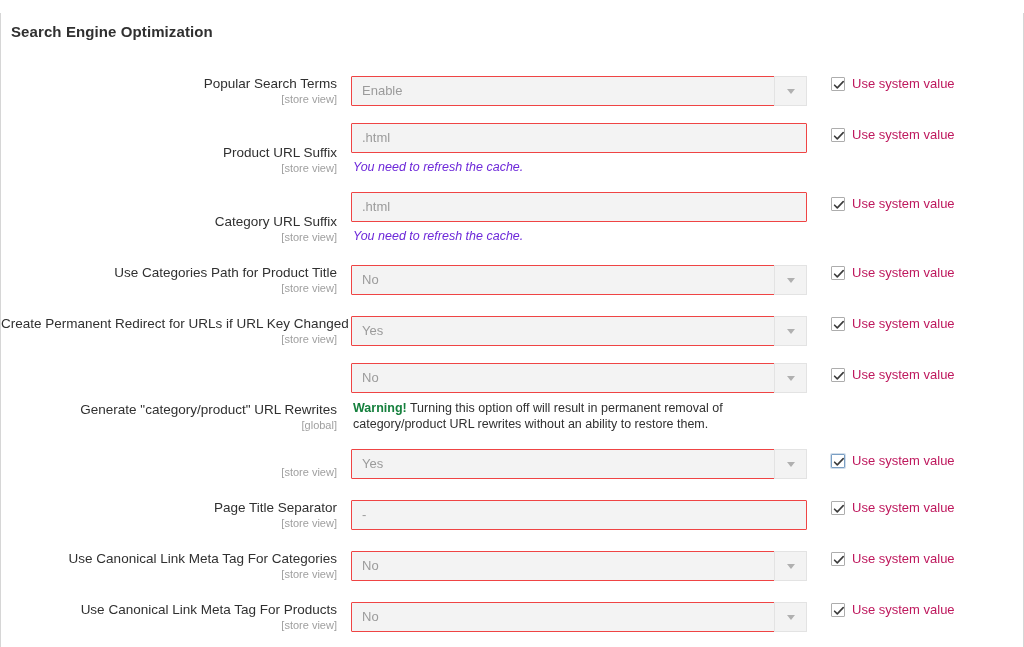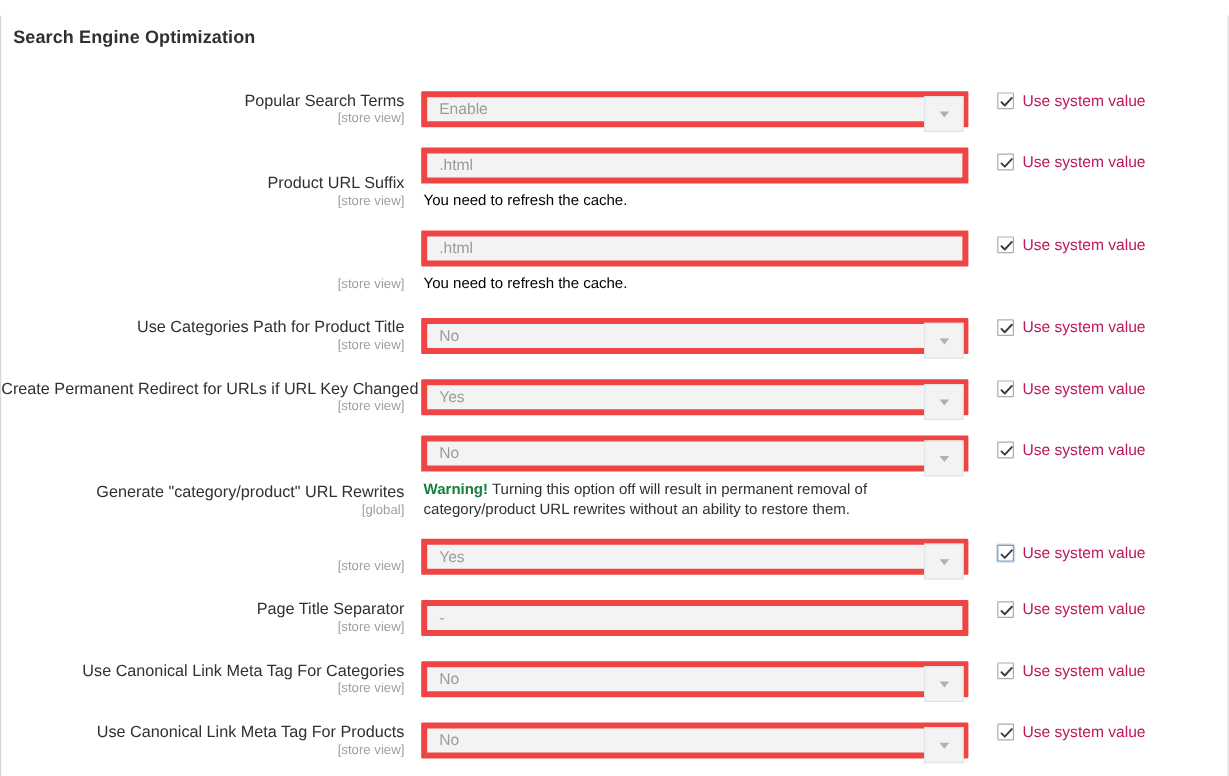--- a/index.html
+++ b/index.html
@@ -83,7 +83,7 @@
     width: 456px;
     height: 30px;
     background: #f3f3f3;
-    border: 5px solid #ef4444;
+    border: 1px solid #ef4444;
     border-radius: 1px;
     display: flex;
     align-items: center;

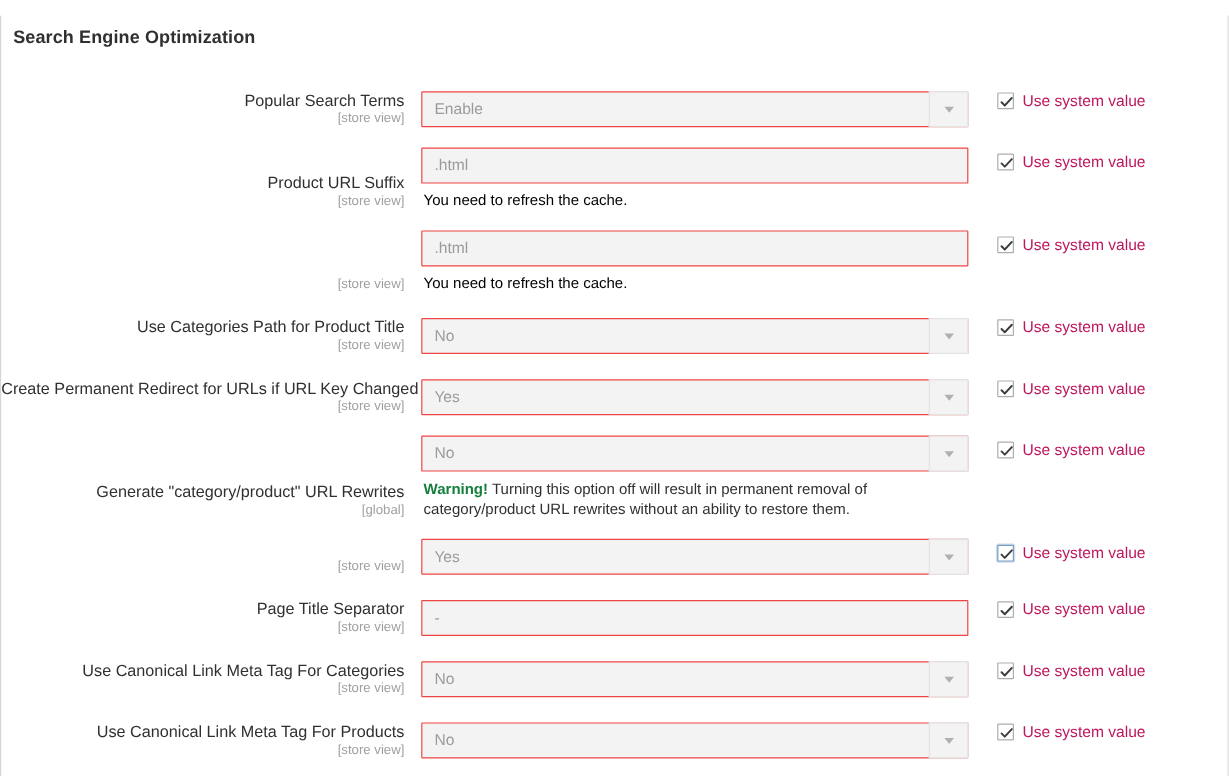--- a/index.html
+++ b/index.html
@@ -122,11 +122,12 @@
   
   .note {
     font-size: 12.5px;
-    color: #000000;
+    color: #6d28d9;
     line-height: 16px;
     margin-top: 6px;
     padding-left: 2px;
     max-width: 445px;
+    font-style: italic;
   }
 
   .warning-note {

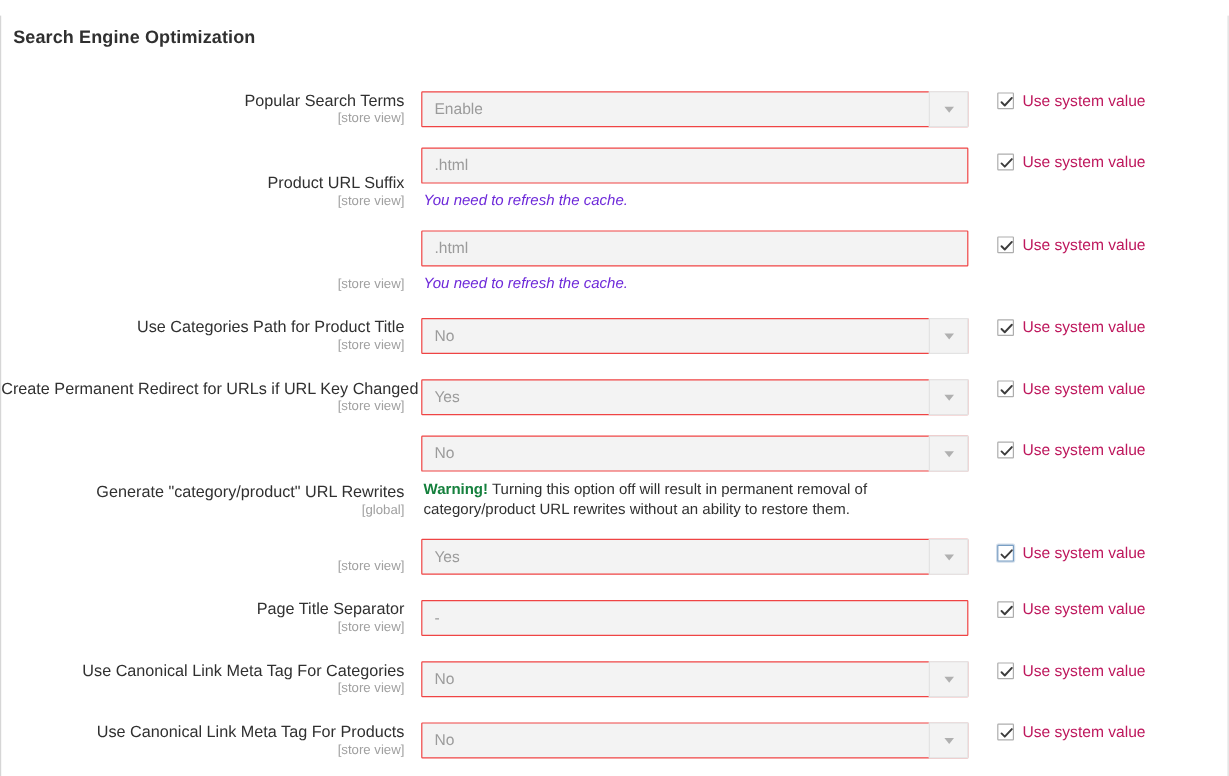--- a/index.html
+++ b/index.html
@@ -234,6 +234,7 @@
       </div>
       <div class="row">
         <div class="label-cell">
+          <span class="label-text">Category URL Suffix</span>
           <span class="scope-text">[store view]</span>
         </div>
         <div class="field-cell">

